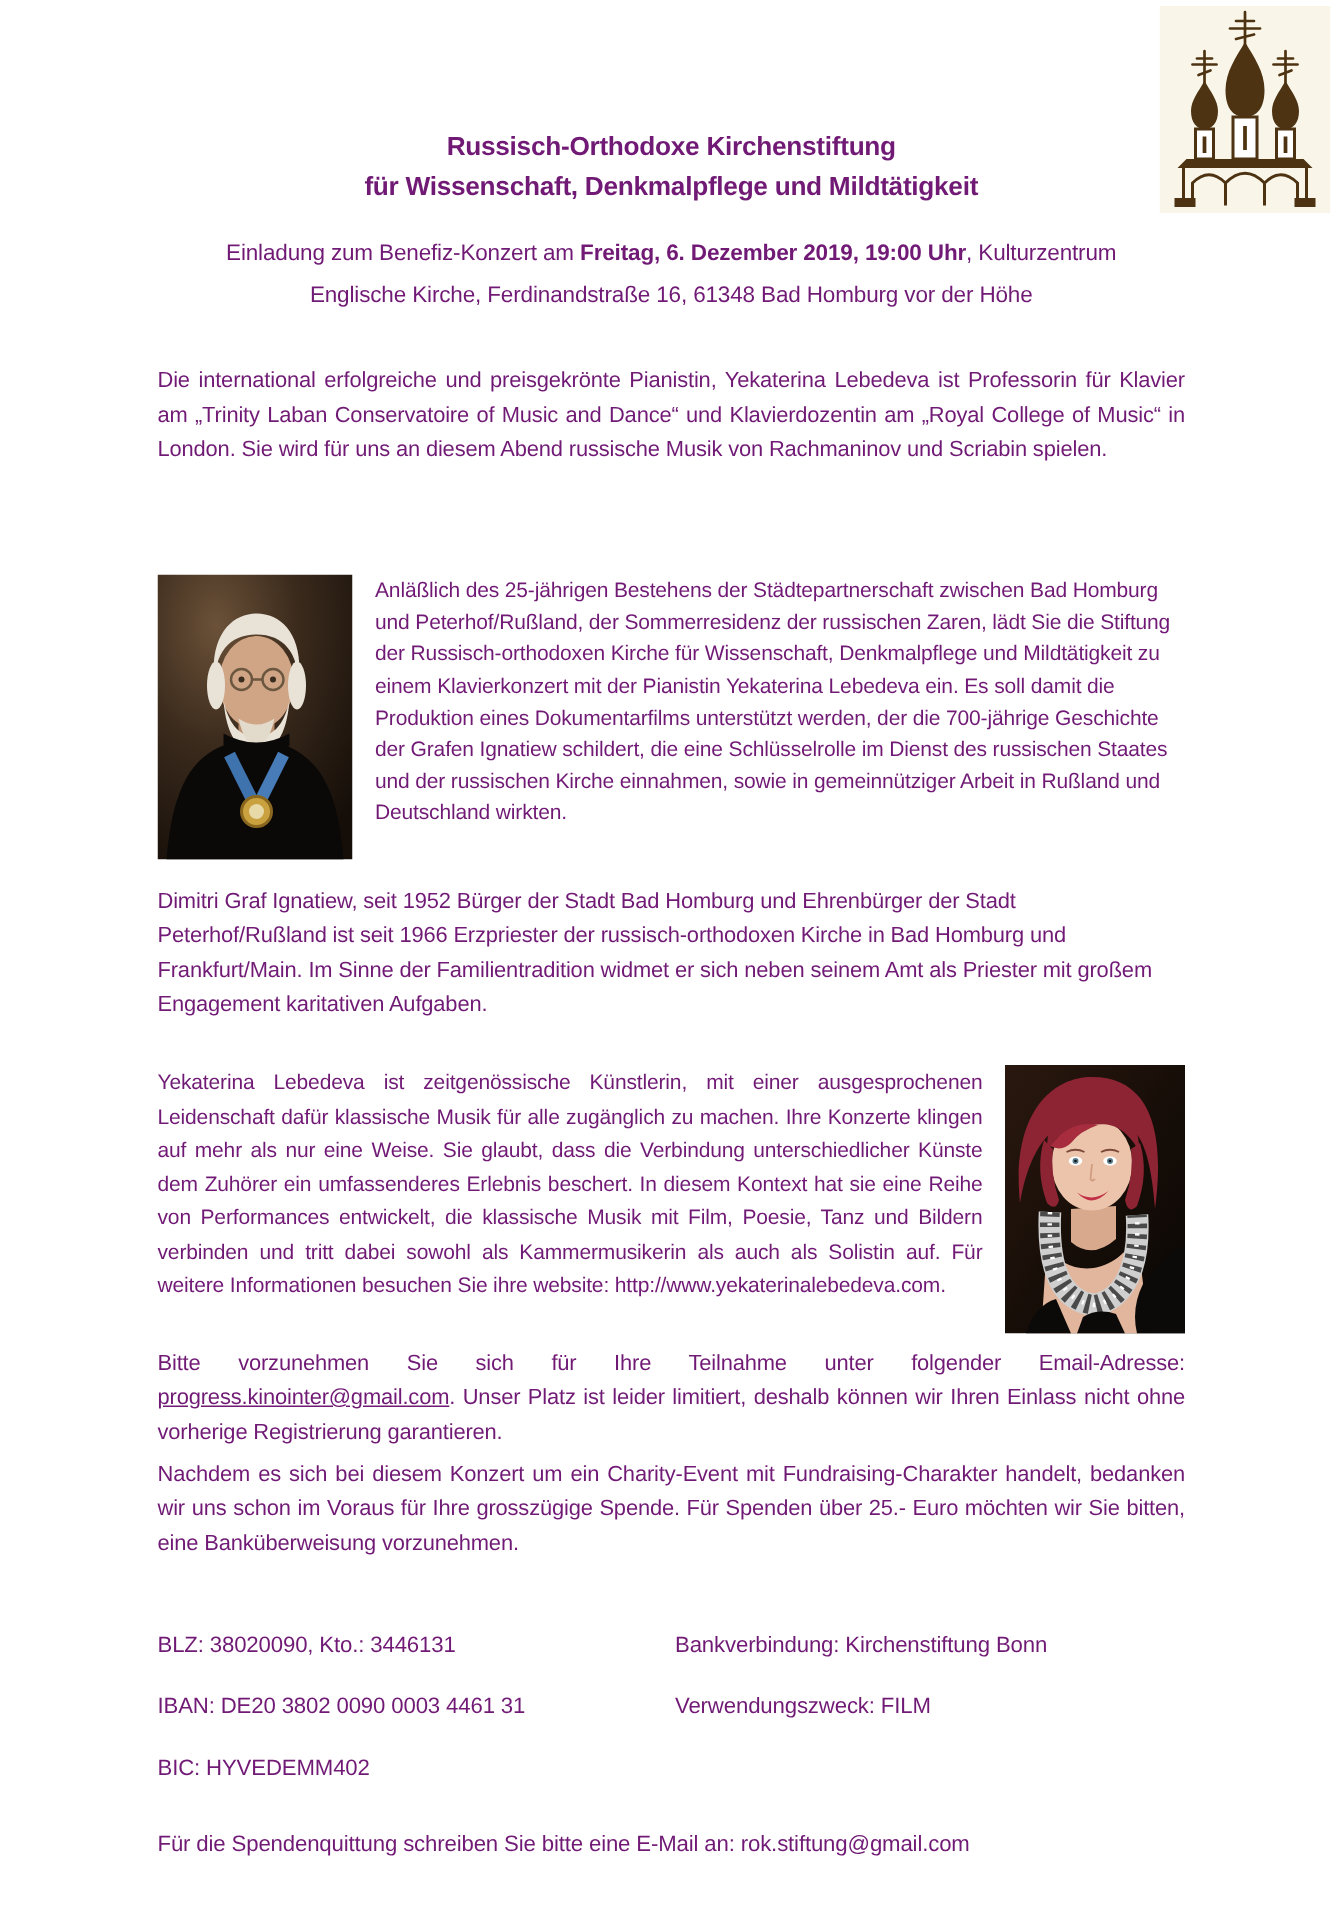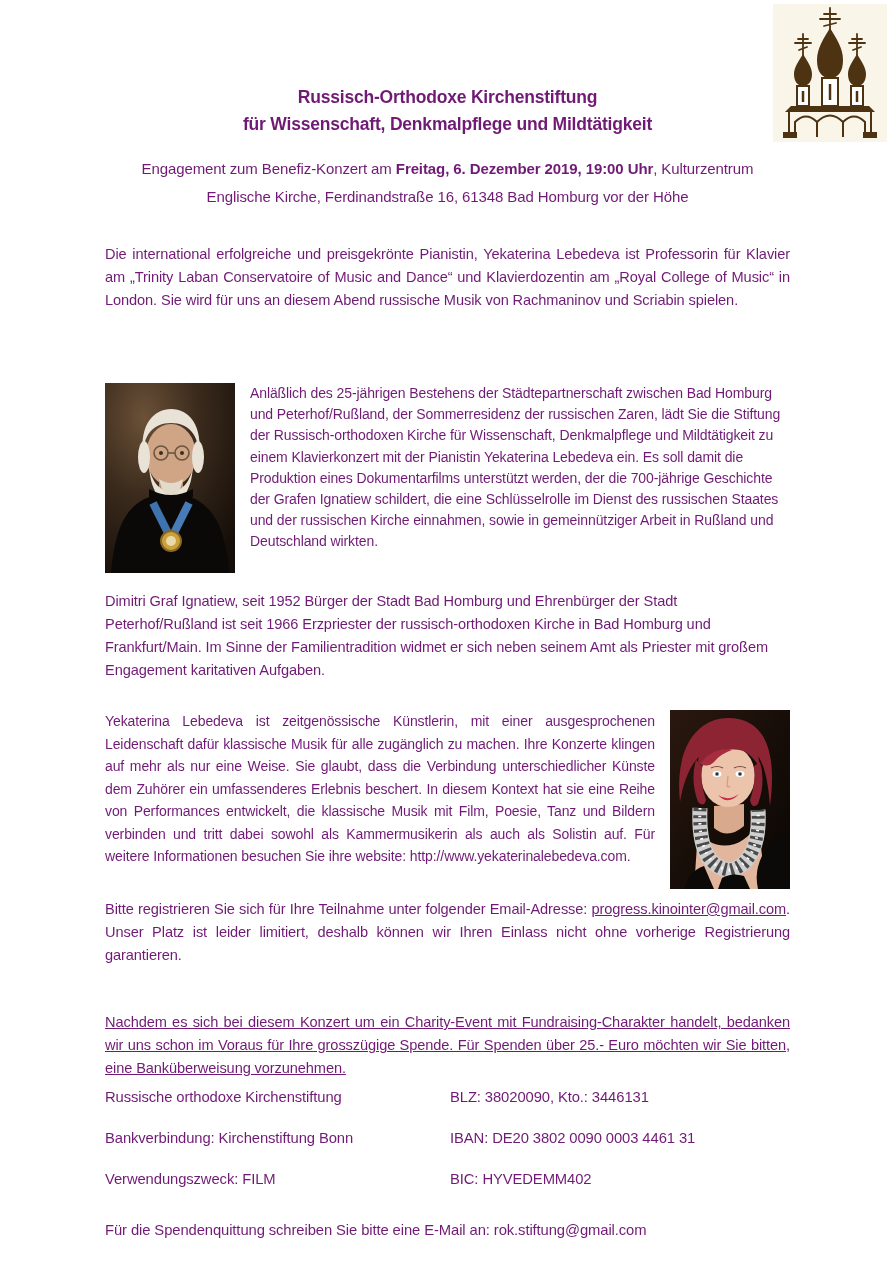--- a/index.html
+++ b/index.html
@@ -97,7 +97,7 @@
   </div>
 
   <div class="abs invite">
-    <div><span>Engagement zum Benefiz-Konzert am </span><span class="b">Freitag, 6. Dezember 2019, 19:00 Uhr</span><span>, Kulturzentrum</span></div>
+    <div><span>Einladung zum Benefiz-Konzert am </span><span class="b">Freitag, 6. Dezember 2019, 19:00 Uhr</span><span>, Kulturzentrum</span></div>
     <div>Englische Kirche, Ferdinandstraße 16, 61348 Bad Homburg vor der Höhe</div>
   </div>
 

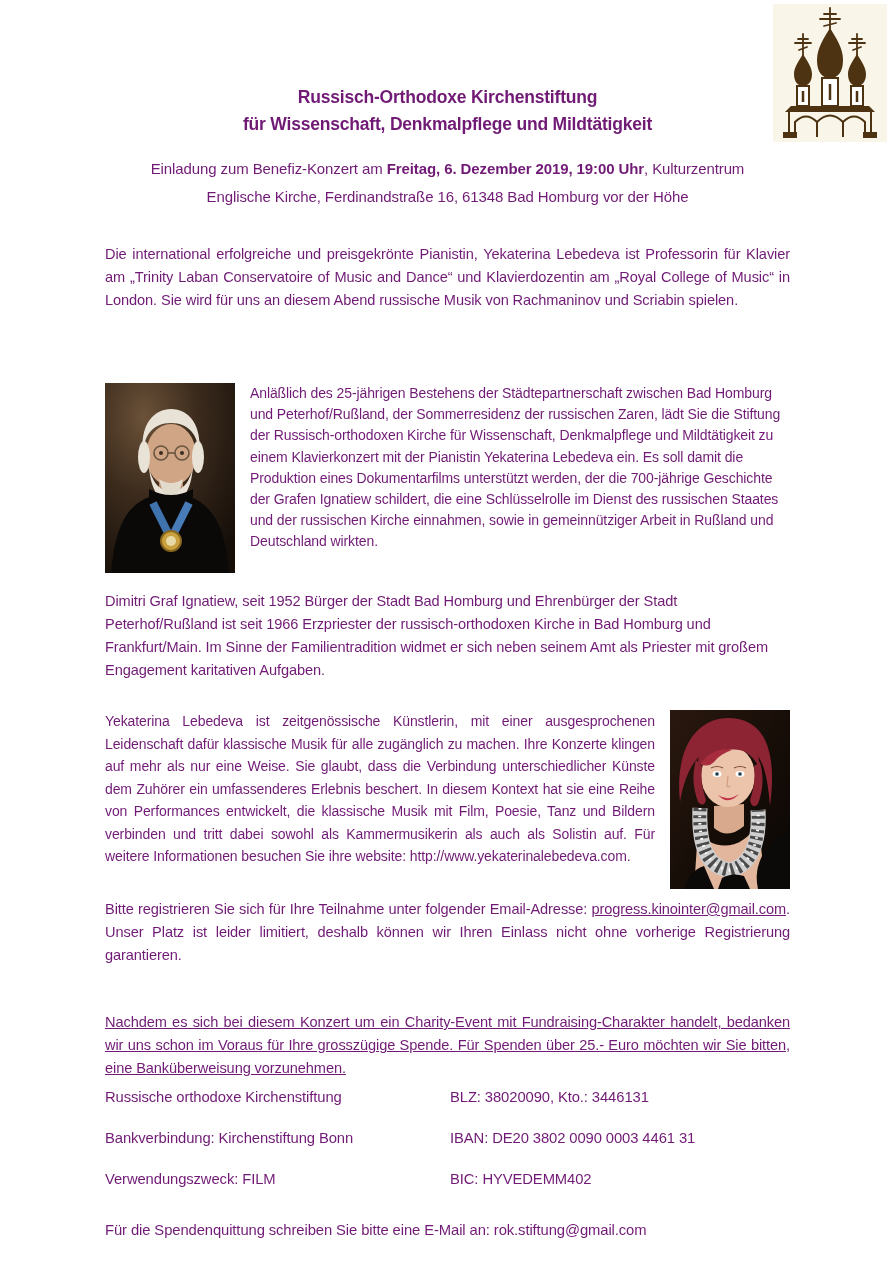--- a/index.html
+++ b/index.html
@@ -177,7 +177,7 @@
     </svg>
   </div>
 
-  <div class="abs block justify p-register"><span>Bitte registrieren Sie sich für Ihre Teilnahme unter folgender Email-Adresse: </span><span class="u">progress.kinointer@gmail.com</span><span>. Unser Platz ist leider limitiert, deshalb können wir Ihren Einlass nicht ohne vorherige Registrierung garantieren.</span></div>
+  <div class="abs block justify p-register"><span>Bitte vorzunehmen Sie sich für Ihre Teilnahme unter folgender Email-Adresse: </span><span class="u">progress.kinointer@gmail.com</span><span>. Unser Platz ist leider limitiert, deshalb können wir Ihren Einlass nicht ohne vorherige Registrierung garantieren.</span></div>
 
   <div class="abs block justify p-charity">Nachdem es sich bei diesem Konzert um ein Charity-Event mit Fundraising-Charakter handelt, bedanken wir uns schon im Voraus für Ihre grosszügige Spende. Für Spenden über 25.- Euro möchten wir Sie bitten, eine Banküberweisung vorzunehmen.</div>
 

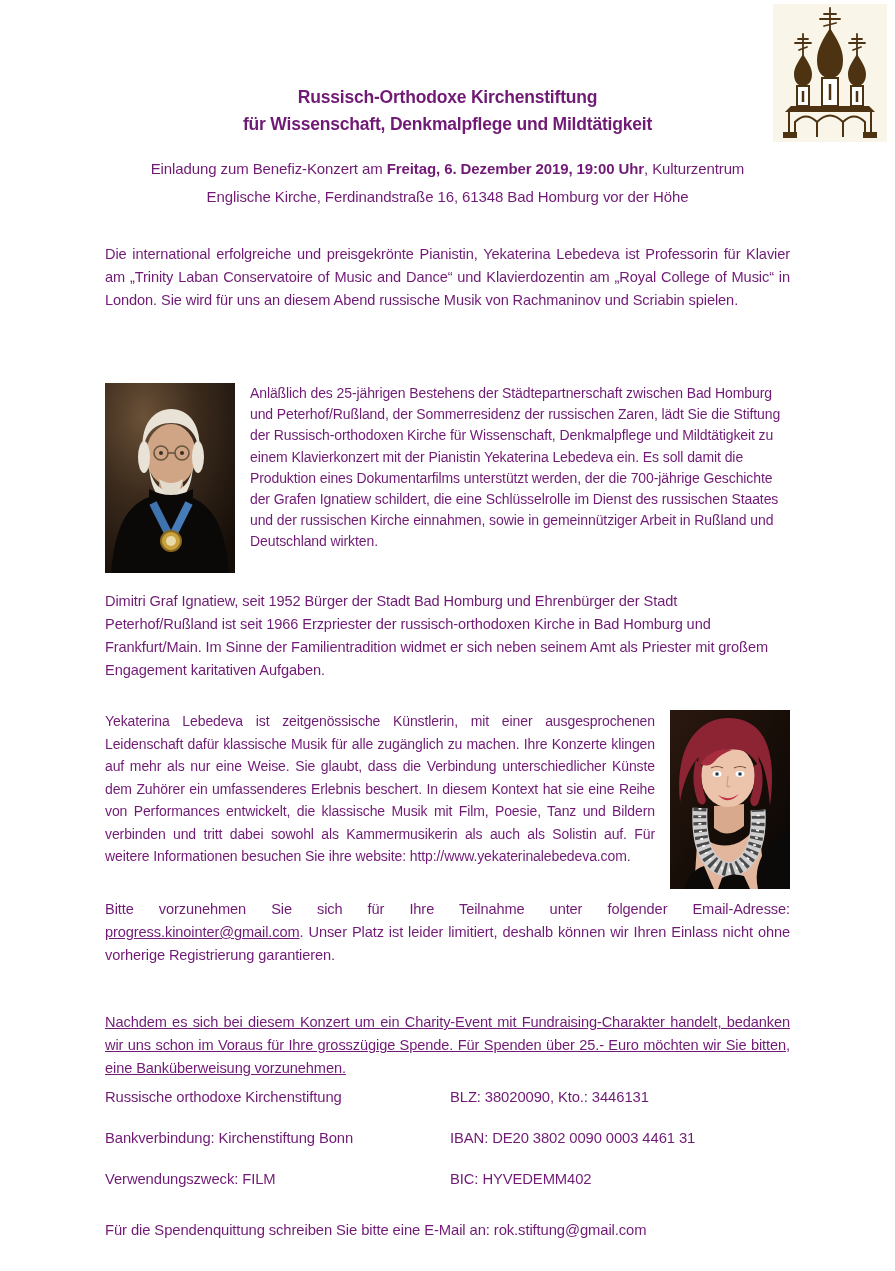--- a/index.html
+++ b/index.html
@@ -25,7 +25,7 @@
   .sec-artist{top:710px;display:flex;gap:15px;}
   .sec-artist .txt{flex:1;font-size:14px;line-height:22.5px;text-align:justify;}
   .p-register{top:898px;}
-  .p-charity{top:1011px;text-decoration:underline;}
+  .p-charity{top:972px;}
   .bank{top:1086px;display:grid;grid-template-columns:345px 1fr;row-gap:18px;font-size:14.8px;}
   .footer-line{top:1219px;font-size:14.8px;}
   .b{font-weight:700;text-align:right;}

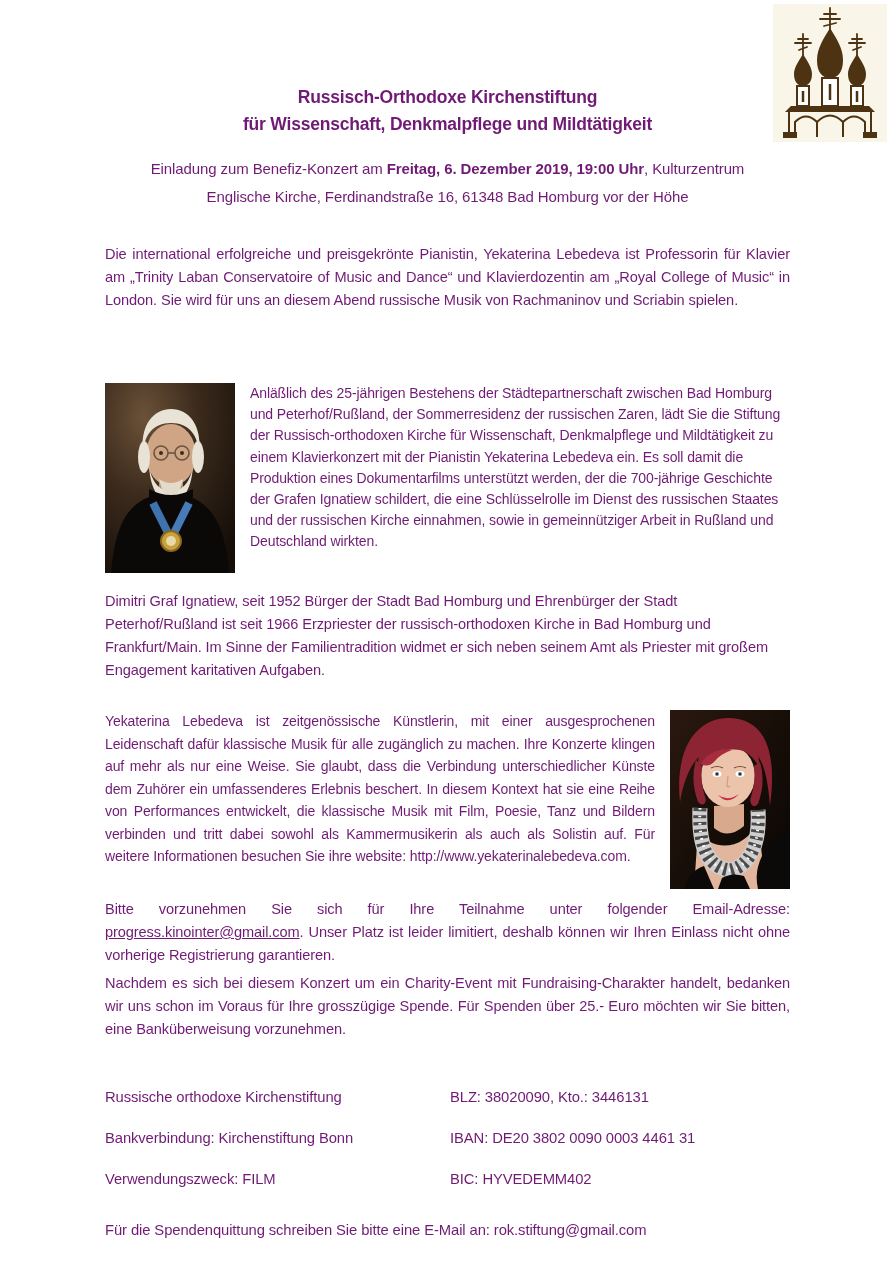--- a/index.html
+++ b/index.html
@@ -182,7 +182,6 @@
   <div class="abs block justify p-charity">Nachdem es sich bei diesem Konzert um ein Charity-Event mit Fundraising-Charakter handelt, bedanken wir uns schon im Voraus für Ihre grosszügige Spende. Für Spenden über 25.- Euro möchten wir Sie bitten, eine Banküberweisung vorzunehmen.</div>
 
   <div class="abs block bank">
-    <div>Russische orthodoxe Kirchenstiftung</div>
     <div>BLZ: 38020090, Kto.: 3446131</div>
     <div>Bankverbindung: Kirchenstiftung Bonn</div>
     <div>IBAN: DE20 3802 0090 0003 4461 31</div>

